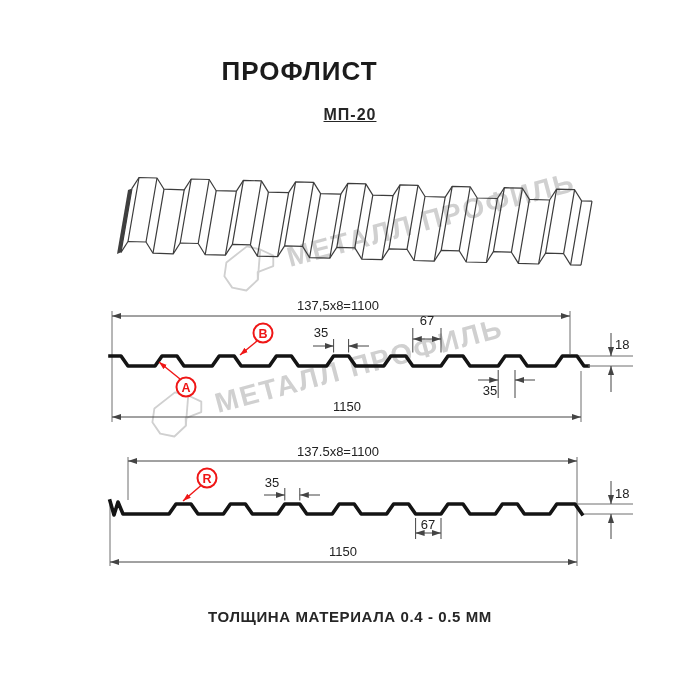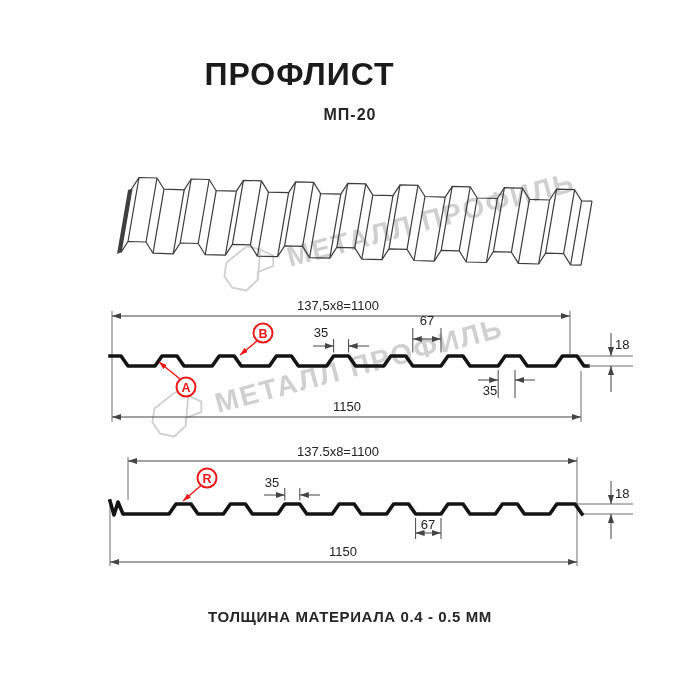--- a/index.html
+++ b/index.html
@@ -6,7 +6,7 @@
   .page{position:relative;width:700px;height:700px;background:#ffffff;overflow:hidden;
         font-family:"Liberation Sans",sans-serif;}
   .title{position:absolute;top:56px;left:0;width:599px;text-align:center;
-         font-size:32px;font-weight:bold;letter-spacing:1px;color:#1b1b1b;}
+         font-size:26px;font-weight:bold;letter-spacing:1px;color:#1b1b1b;}
   .subtitle{position:absolute;top:106px;left:0;width:700px;text-align:center;
          font-size:16px;font-weight:bold;letter-spacing:1px;color:#262626;}
   .footer{position:absolute;top:608px;left:0;width:700px;text-align:center;

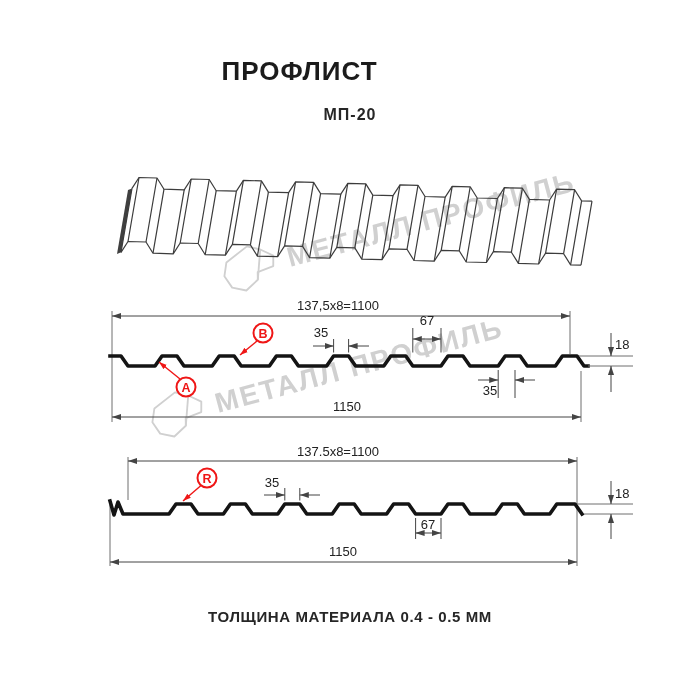--- a/index.html
+++ b/index.html
@@ -8,7 +8,7 @@
   .title{position:absolute;top:56px;left:0;width:599px;text-align:center;
          font-size:26px;font-weight:bold;letter-spacing:1px;color:#1b1b1b;}
   .subtitle{position:absolute;top:106px;left:0;width:700px;text-align:center;
-         font-size:16px;font-weight:bold;letter-spacing:1px;color:#262626;}
+         font-size:16px;font-weight:bold;letter-spacing:1px;color:#262626;text-decoration:underline;}
   .footer{position:absolute;top:608px;left:0;width:700px;text-align:center;
          font-size:15px;font-weight:bold;letter-spacing:.6px;color:#262626;}
   .wm{position:absolute;display:flex;align-items:center;gap:10px;

